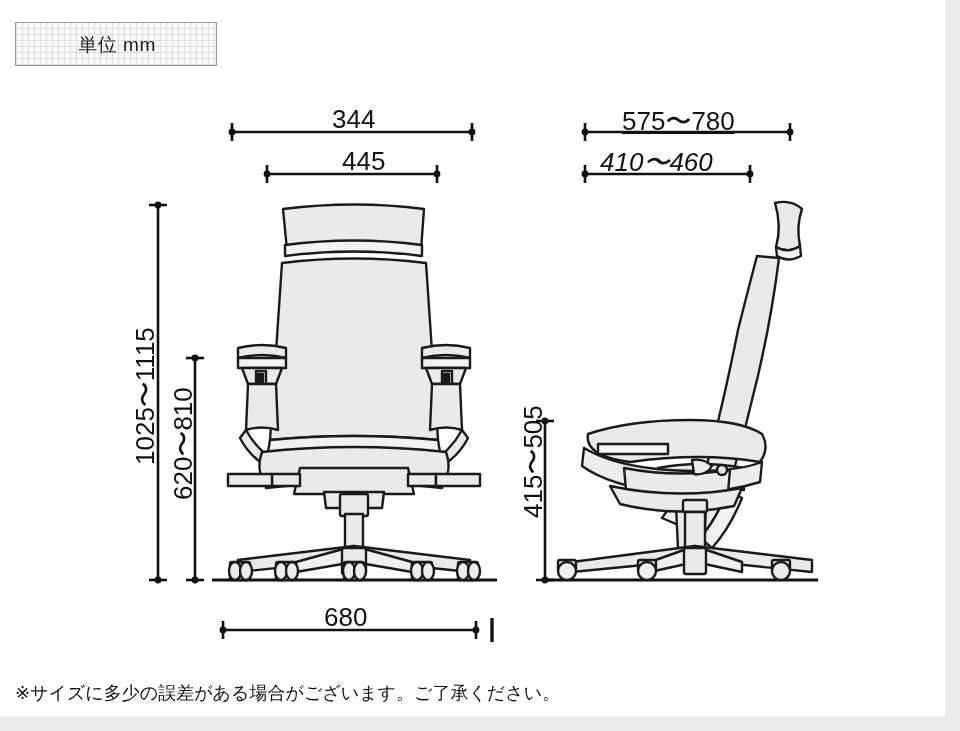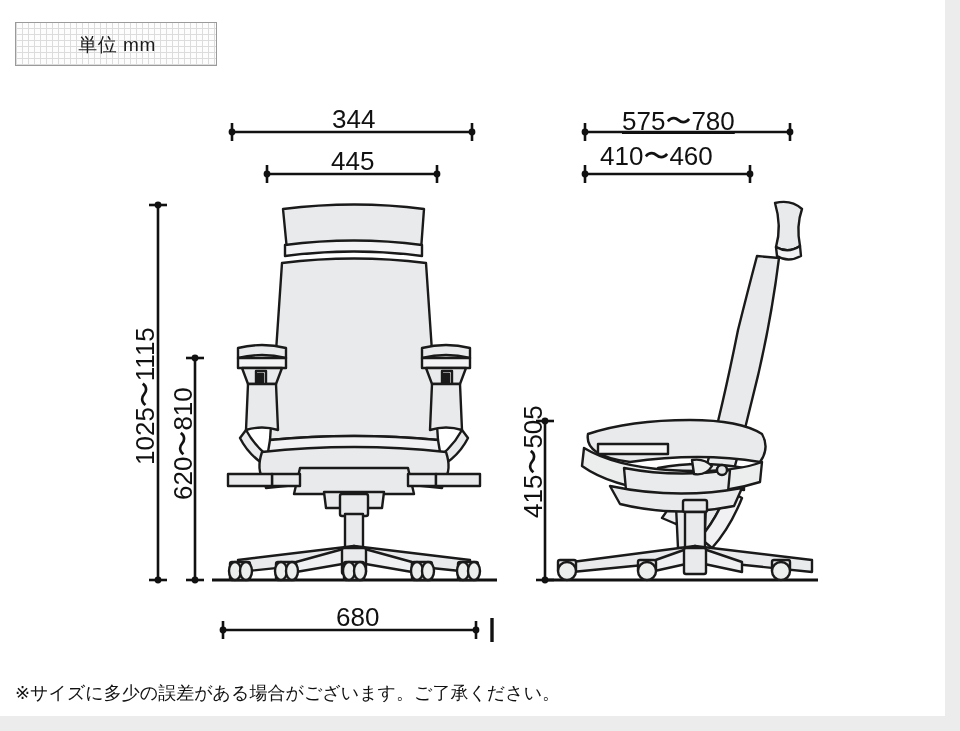--- a/index.html
+++ b/index.html
@@ -298,7 +298,7 @@
 
     <div class="dimtext" style="left:332px;top:104px;">344</div>
 
-    <div class="dimtext" style="left:331px;top:146px;">445</div>
+    <div class="dimtext" style="left:342px;top:146px;">445</div>
 
     <div class="dimtext" style="left:622px;top:104px;text-decoration:underline;">575〜780</div>
 

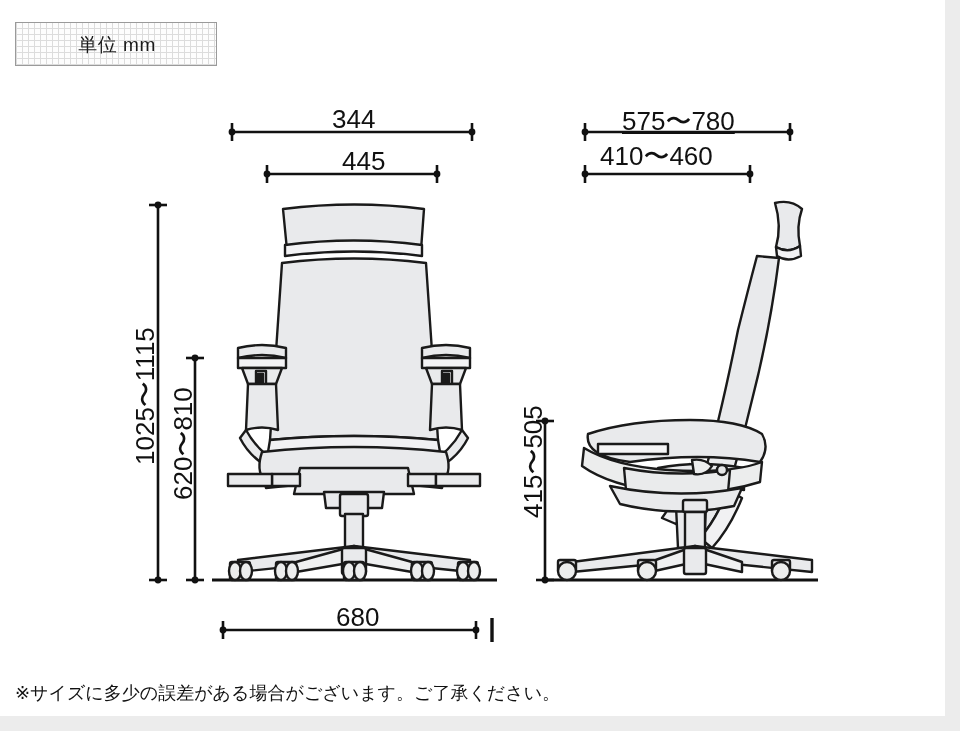--- a/index.html
+++ b/index.html
@@ -302,7 +302,7 @@
 
     <div class="dimtext" style="left:622px;top:104px;text-decoration:underline;">575〜780</div>
 
-    <div class="dimtext" style="left:600px;top:139px;">410〜460</div>
+    <div class="dimtext" style="left:600px;top:145px;font-style:italic;">410〜460</div>
 
     <div class="dimtext vtext" style="left:128px;top:465px;">1025〜1115</div>
 

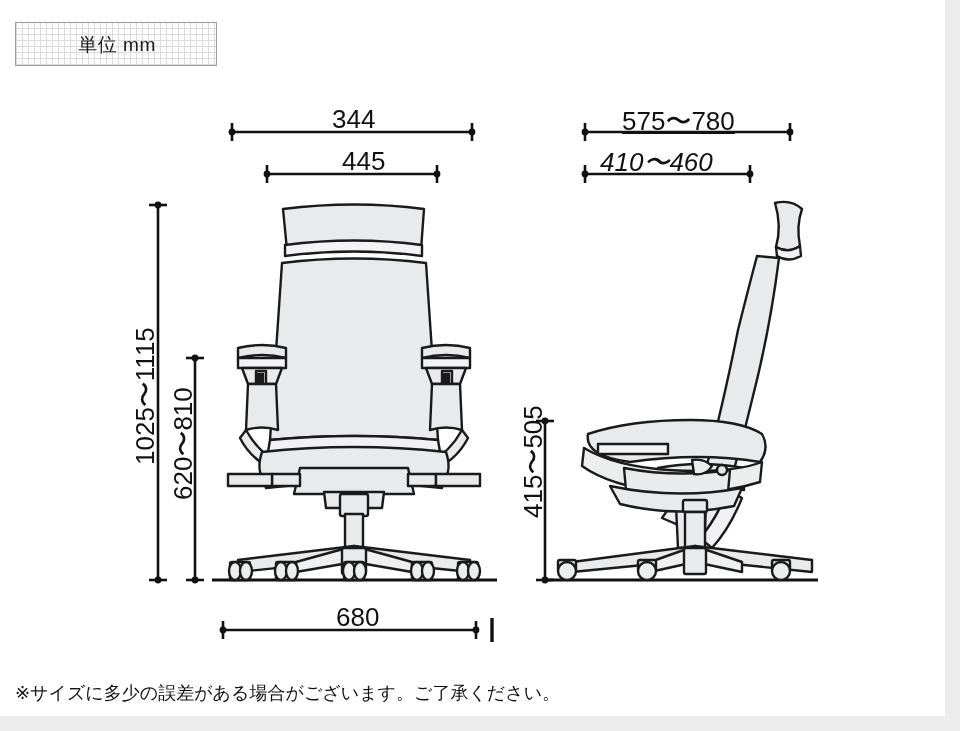--- a/index.html
+++ b/index.html
@@ -310,7 +310,7 @@
 
     <div class="dimtext vtext" style="left:516px;top:518px;">415〜505</div>
 
-    <div class="dimtext" style="left:324px;top:602px;margin-left:12px;">680</div>
+    <div class="dimtext" style="left:324px;top:602px;">680</div>
 
     <div id="footnote">※サイズに多少の誤差がある場合がございます。ご了承ください。</div>
 

